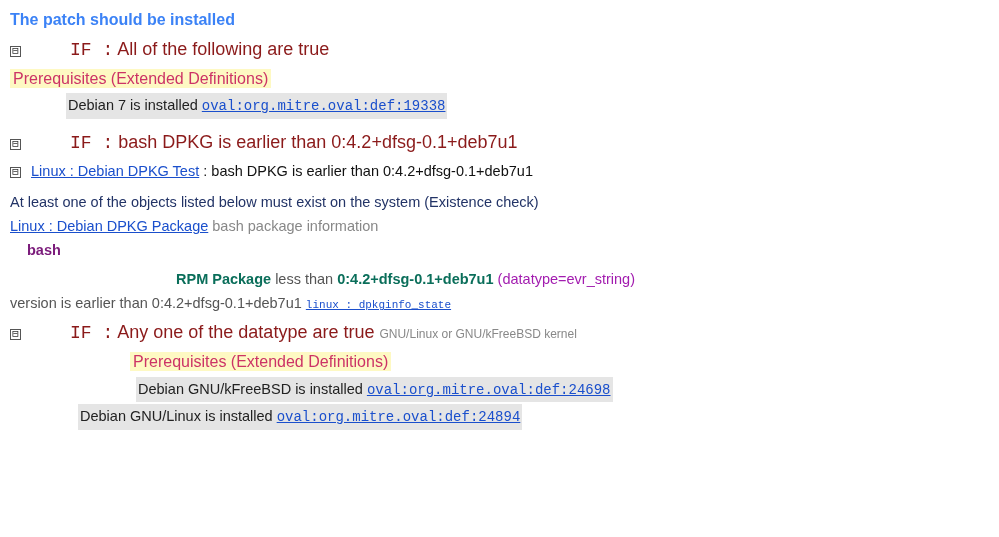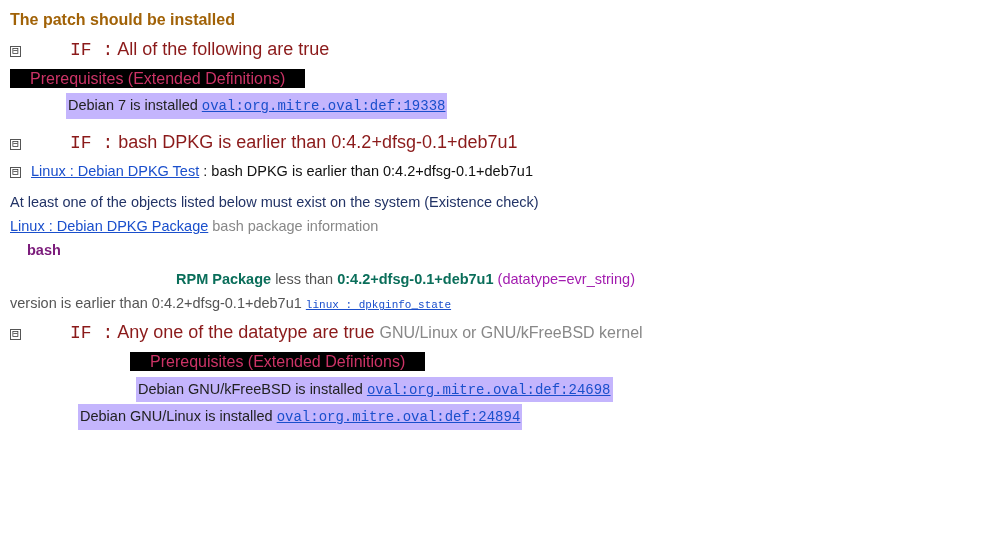--- a/index.html
+++ b/index.html
@@ -15,7 +15,7 @@
   }
   .title {
     font-weight: bold;
-    color: #a16207;
+    color: #3b82f6;
     font-size: 16px;
     margin-bottom: 3px;
   }

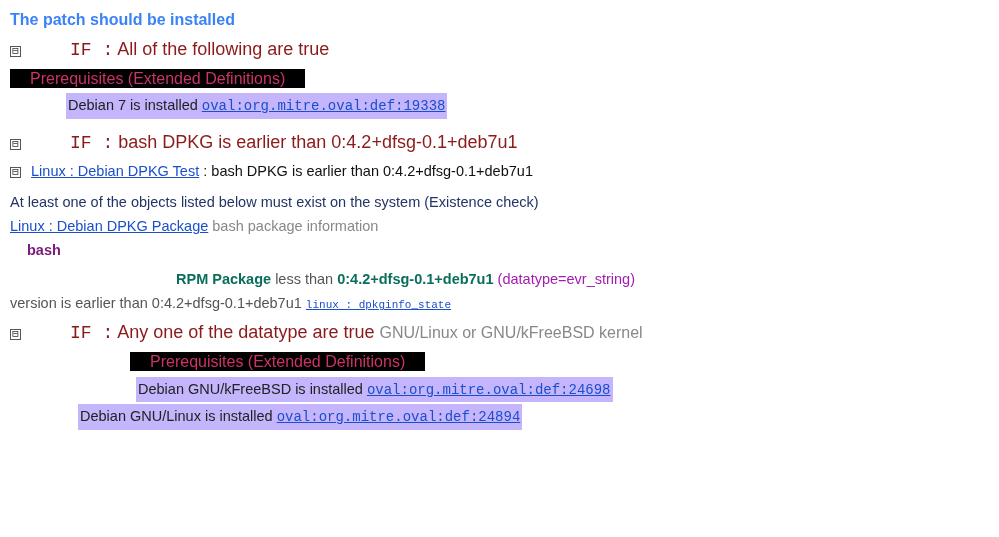--- a/index.html
+++ b/index.html
@@ -45,7 +45,7 @@
 
   .ifclause { color: #8b1a1a; font-size: 18px; }
   .ifword  { font-family: "Courier New", monospace; font-size: 18px; letter-spacing: 0; margin-left: 39px; }
-  .prereq-hdr { color: #cc3366; font-size: 16px; background: #000000; padding: 1px 20px; }
+  .prereq-hdr { color: #cc3366; font-size: 16px; background: #fef9c3; padding: 1px 3px; }
   .prereq-item { background: #c4b5fd; padding: 1px 2px; display: inline-block; }
   .oval-link { color: #1a4fcc; text-decoration: underline; font-family: "Courier New", monospace; font-size: 14px; }
   .link-u { color: #1a4fcc; text-decoration: underline; }

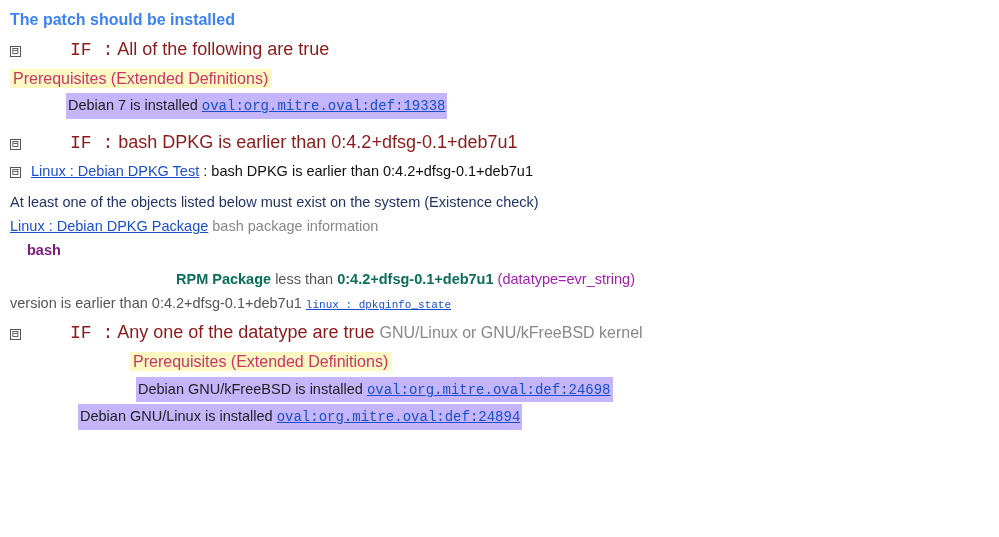--- a/index.html
+++ b/index.html
@@ -46,7 +46,7 @@
   .ifclause { color: #8b1a1a; font-size: 18px; }
   .ifword  { font-family: "Courier New", monospace; font-size: 18px; letter-spacing: 0; margin-left: 39px; }
   .prereq-hdr { color: #cc3366; font-size: 16px; background: #fef9c3; padding: 1px 3px; }
-  .prereq-item { background: #c4b5fd; padding: 1px 2px; display: inline-block; }
+  .prereq-item { background: #e5e5e5; padding: 1px 2px; display: inline-block; }
   .oval-link { color: #1a4fcc; text-decoration: underline; font-family: "Courier New", monospace; font-size: 14px; }
   .link-u { color: #1a4fcc; text-decoration: underline; }
   .desc-black { color: #111; }

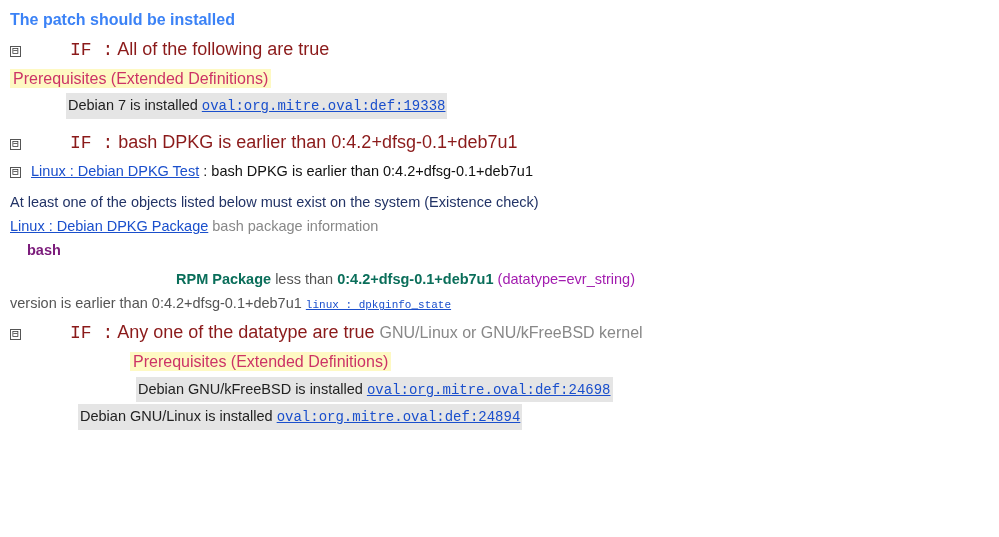--- a/index.html
+++ b/index.html
@@ -52,7 +52,7 @@
   .desc-black { color: #111; }
   .note-navy { color: #223366; }
   .note-gray { color: #888; }
-  .comp-annot { color: #888; font-size: 16px; }
+  .comp-annot { color: #888; font-size: 12px; }
   .pkgname { color: #7a1a7a; font-weight: bold; margin-left: 17px; }
   .rpmv { color: #0a6e5a; font-weight: bold; }
   .lessthan { color: #555; }

